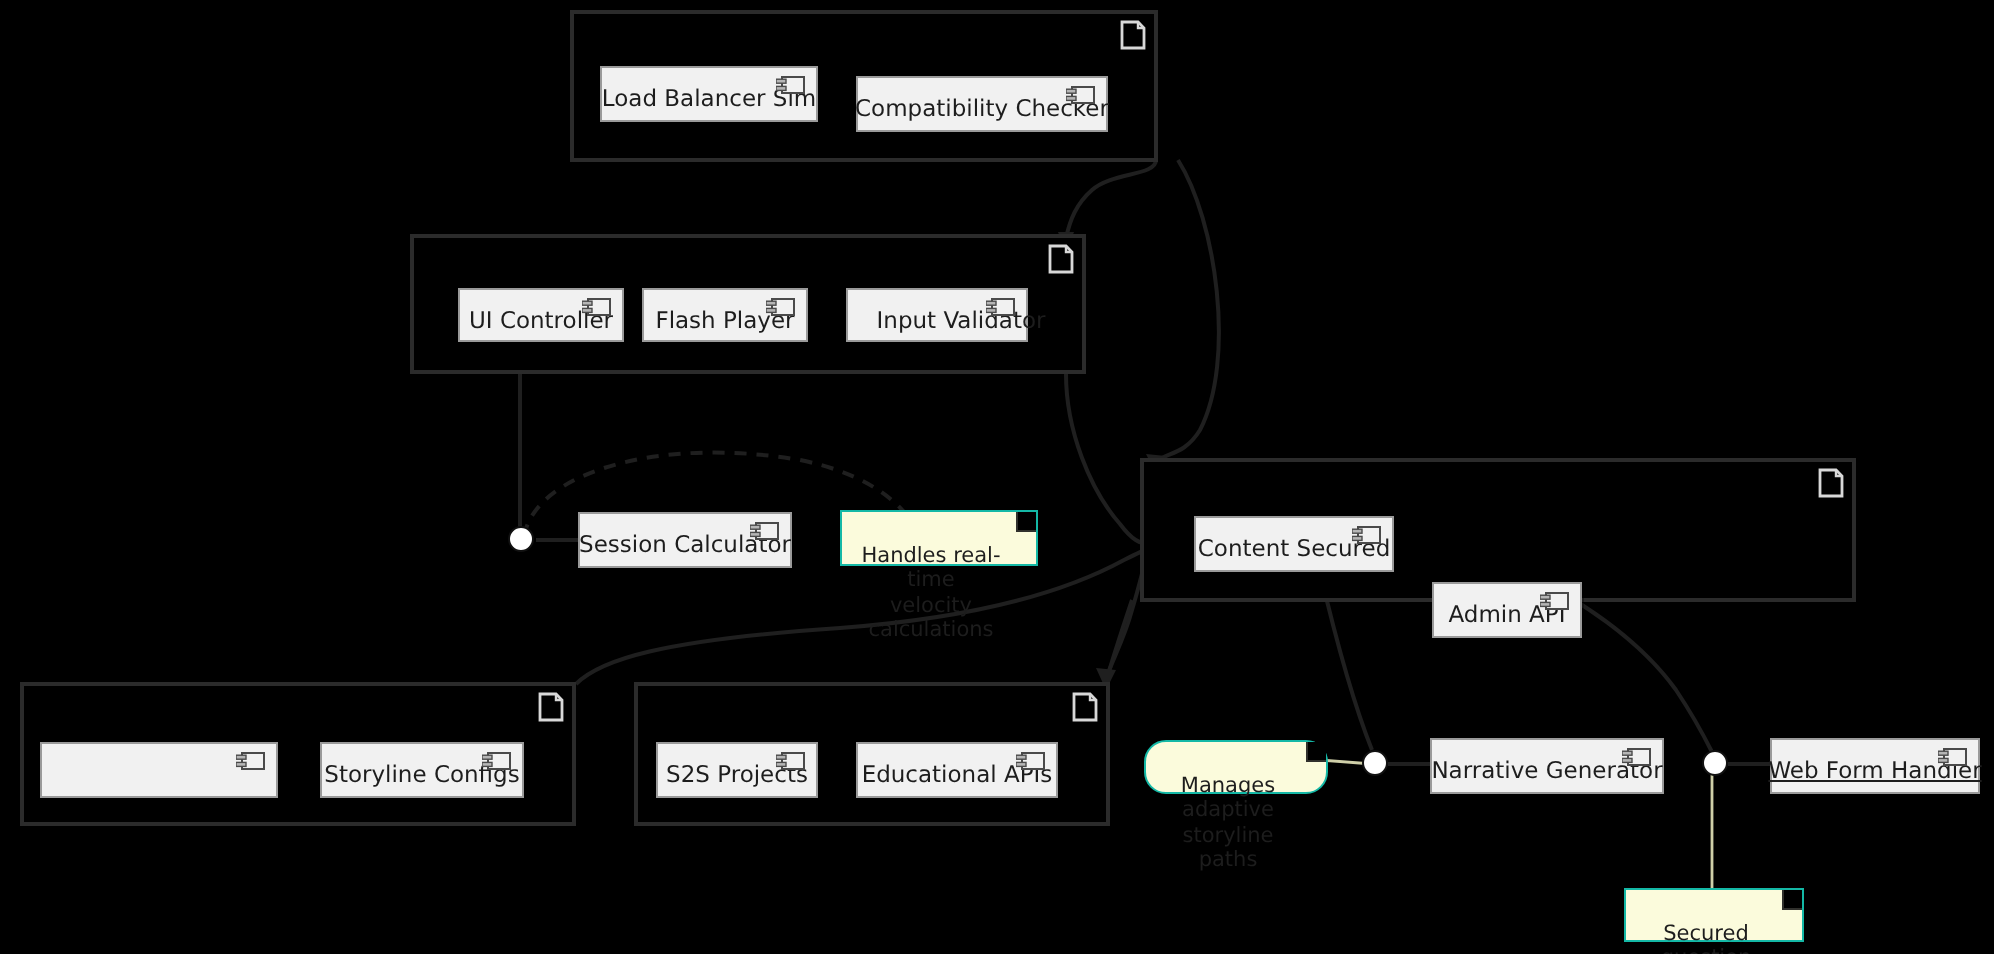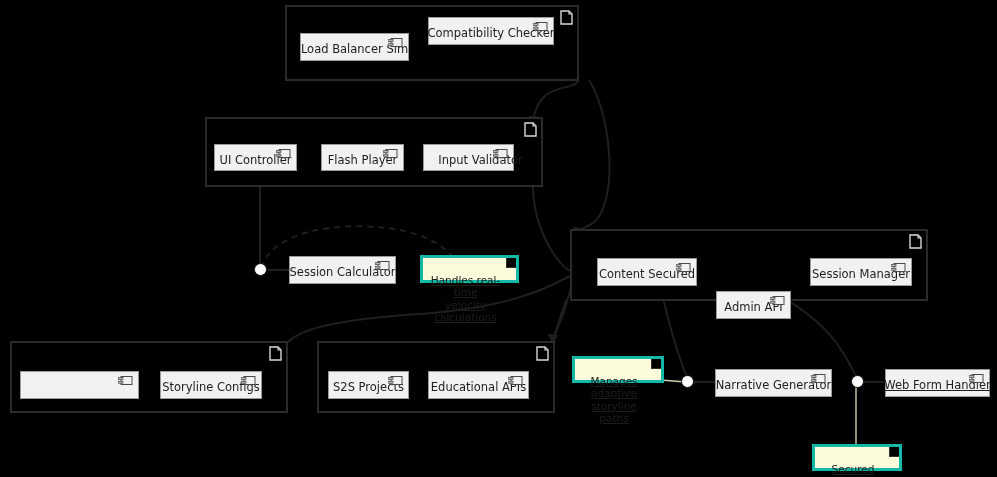--- a/index.html
+++ b/index.html
@@ -82,7 +82,7 @@
       <rect x="0" y="5.2" width="5" height="2" fill="#b5b5b5" stroke="#4a4a4a" stroke-width=".7"></rect>
     </svg>
   </div>
-  <div class="component" style="left:428px;top:17px;width:126px;height:28px;">
+  <div class="component" style="left:428px;top:38px;width:126px;height:28px;">
     <span class="cname">Compatibility Checker</span>
     <svg class="comp-icon" viewBox="0 0 15 9">
       <rect x="3" y="0.5" width="11" height="8" fill="#f1f1f1" stroke="#4a4a4a"></rect>

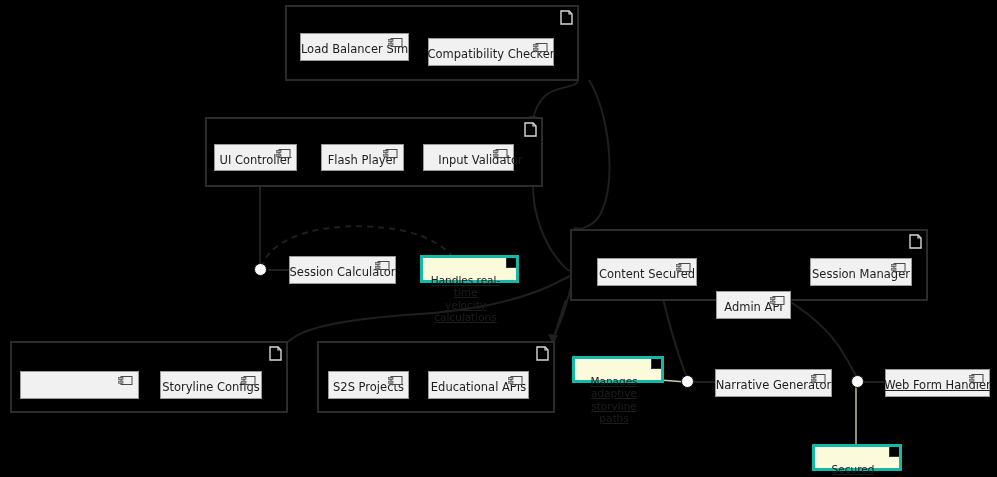--- a/index.html
+++ b/index.html
@@ -97,7 +97,7 @@
       <path d="M9 1 v3 h3" fill="none" stroke="#d8d8d8" stroke-width="1.2"></path>
     </svg>
   </div>
-  <div class="component" style="left:214px;top:144px;width:83px;height:27px;">
+  <div class="component" style="left:229px;top:144px;width:83px;height:27px;">
     <span class="cname">UI Controller</span>
     <svg class="comp-icon" viewBox="0 0 15 9">
       <rect x="3" y="0.5" width="11" height="8" fill="#f1f1f1" stroke="#4a4a4a"></rect>

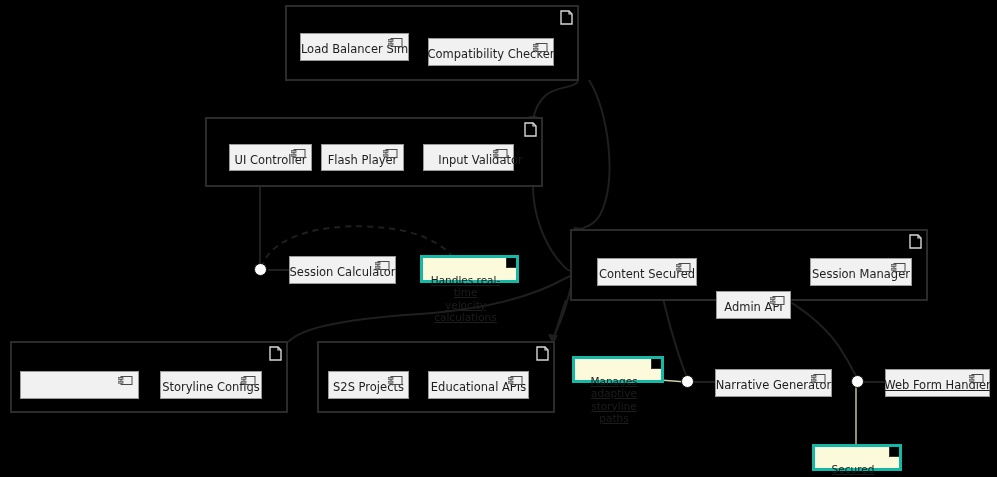--- a/index.html
+++ b/index.html
@@ -18,9 +18,9 @@
   .component .cname{display:block;line-height:1;padding-top:6px;}
   .comp-icon{position:absolute;right:5px;top:4px;width:15px;height:9px;}
 
-  .note{position:absolute;background:#fbfbdc;border:3px solid #14b8a6;
+  .note{position:absolute;background:#fbfbdc;border:1px solid #14b8a6;
     color:#1d1d1d;font-size:10.5px;line-height:12.5px;padding:3px 12px 3px 4px;
-    box-sizing:border-box;white-space:pre-line;text-decoration:underline;}
+    box-sizing:border-box;white-space:pre-line;}
   .note .fold{position:absolute;right:0;top:0;width:9px;height:9px;
     background:#000;border-left:1px solid #30302c;border-bottom:1px solid #30302c;}
 

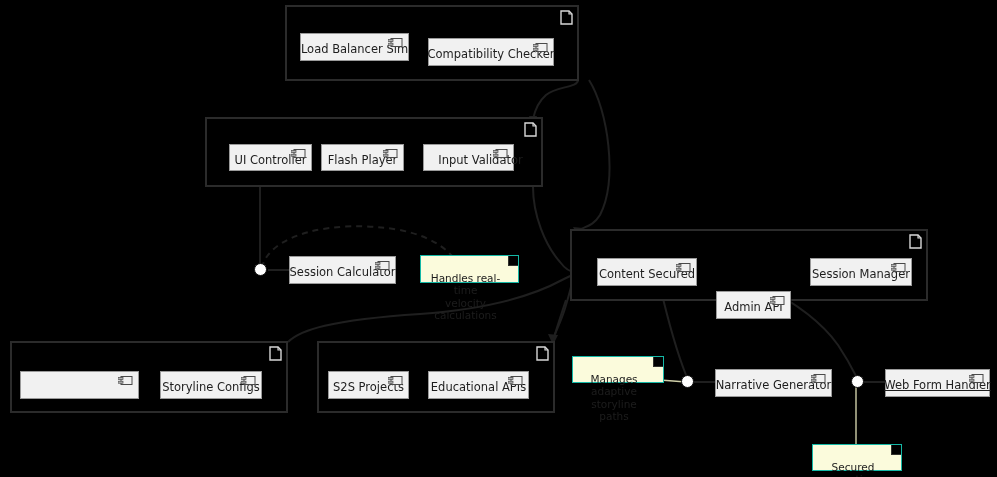--- a/index.html
+++ b/index.html
@@ -159,14 +159,6 @@
       <rect x="0" y="5.2" width="5" height="2" fill="#b5b5b5" stroke="#4a4a4a" stroke-width=".7"></rect>
     </svg>
   </div>
-  <div class="component" style="left:810px;top:258px;width:102px;height:28px;">
-    <span class="cname">Session Manager</span>
-    <svg class="comp-icon" viewBox="0 0 15 9">
-      <rect x="3" y="0.5" width="11" height="8" fill="#f1f1f1" stroke="#4a4a4a"></rect>
-      <rect x="0" y="1.6" width="5" height="2" fill="#b5b5b5" stroke="#4a4a4a" stroke-width=".7"></rect>
-      <rect x="0" y="5.2" width="5" height="2" fill="#b5b5b5" stroke="#4a4a4a" stroke-width=".7"></rect>
-    </svg>
-  </div>
 
   <div class="package" style="left:10px;top:341px;width:278px;height:72px;">
     <svg class="pkg-corner" viewBox="0 0 13 15">

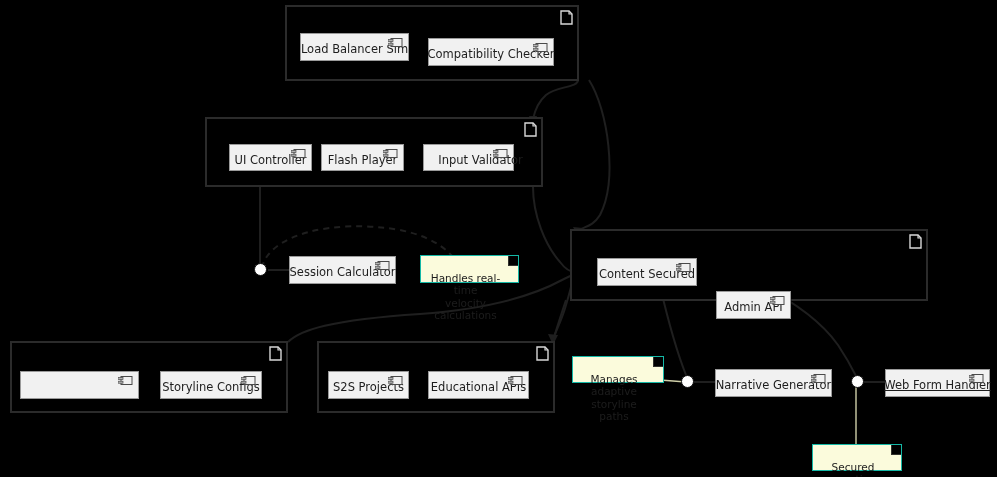--- a/index.html
+++ b/index.html
@@ -205,7 +205,7 @@
     </svg>
   </div>
 
-  <div class="note" style="left:572px;top:356px;width:92px;height:27px;">
+  <div class="note" style="left:572px;top:370px;width:92px;height:27px;border-radius:11px;">
     <span>Manages adaptive
 storyline paths</span>
     <span class="fold"></span>

